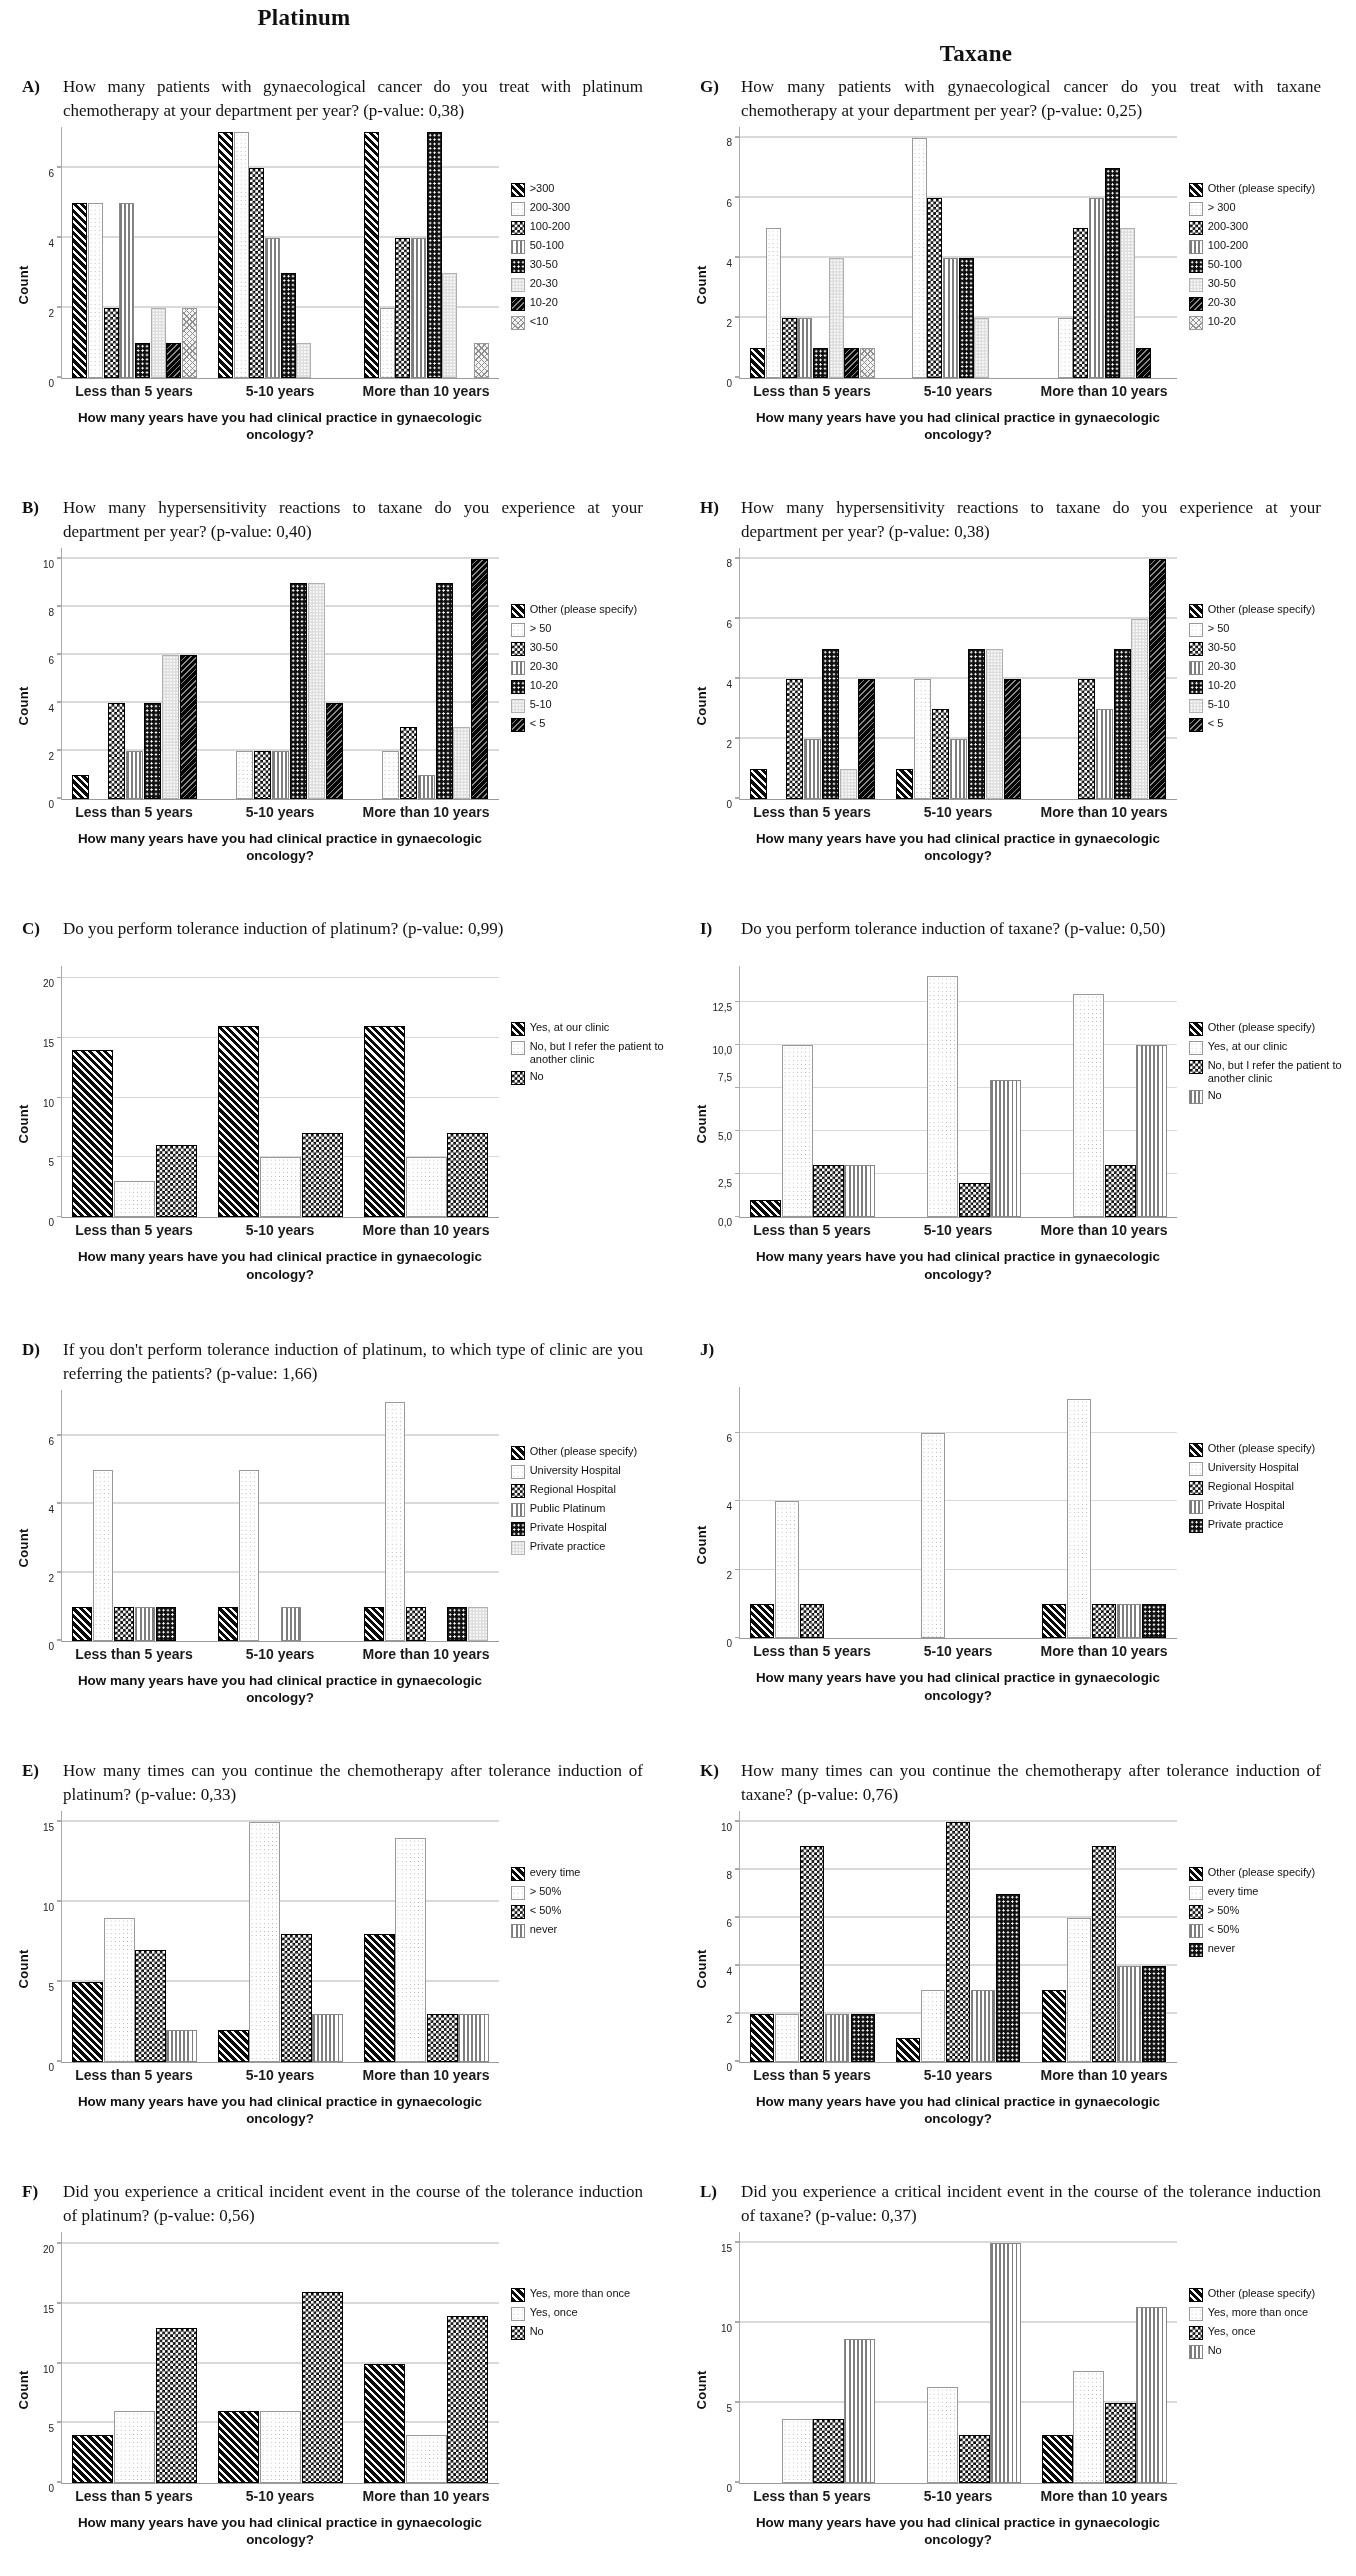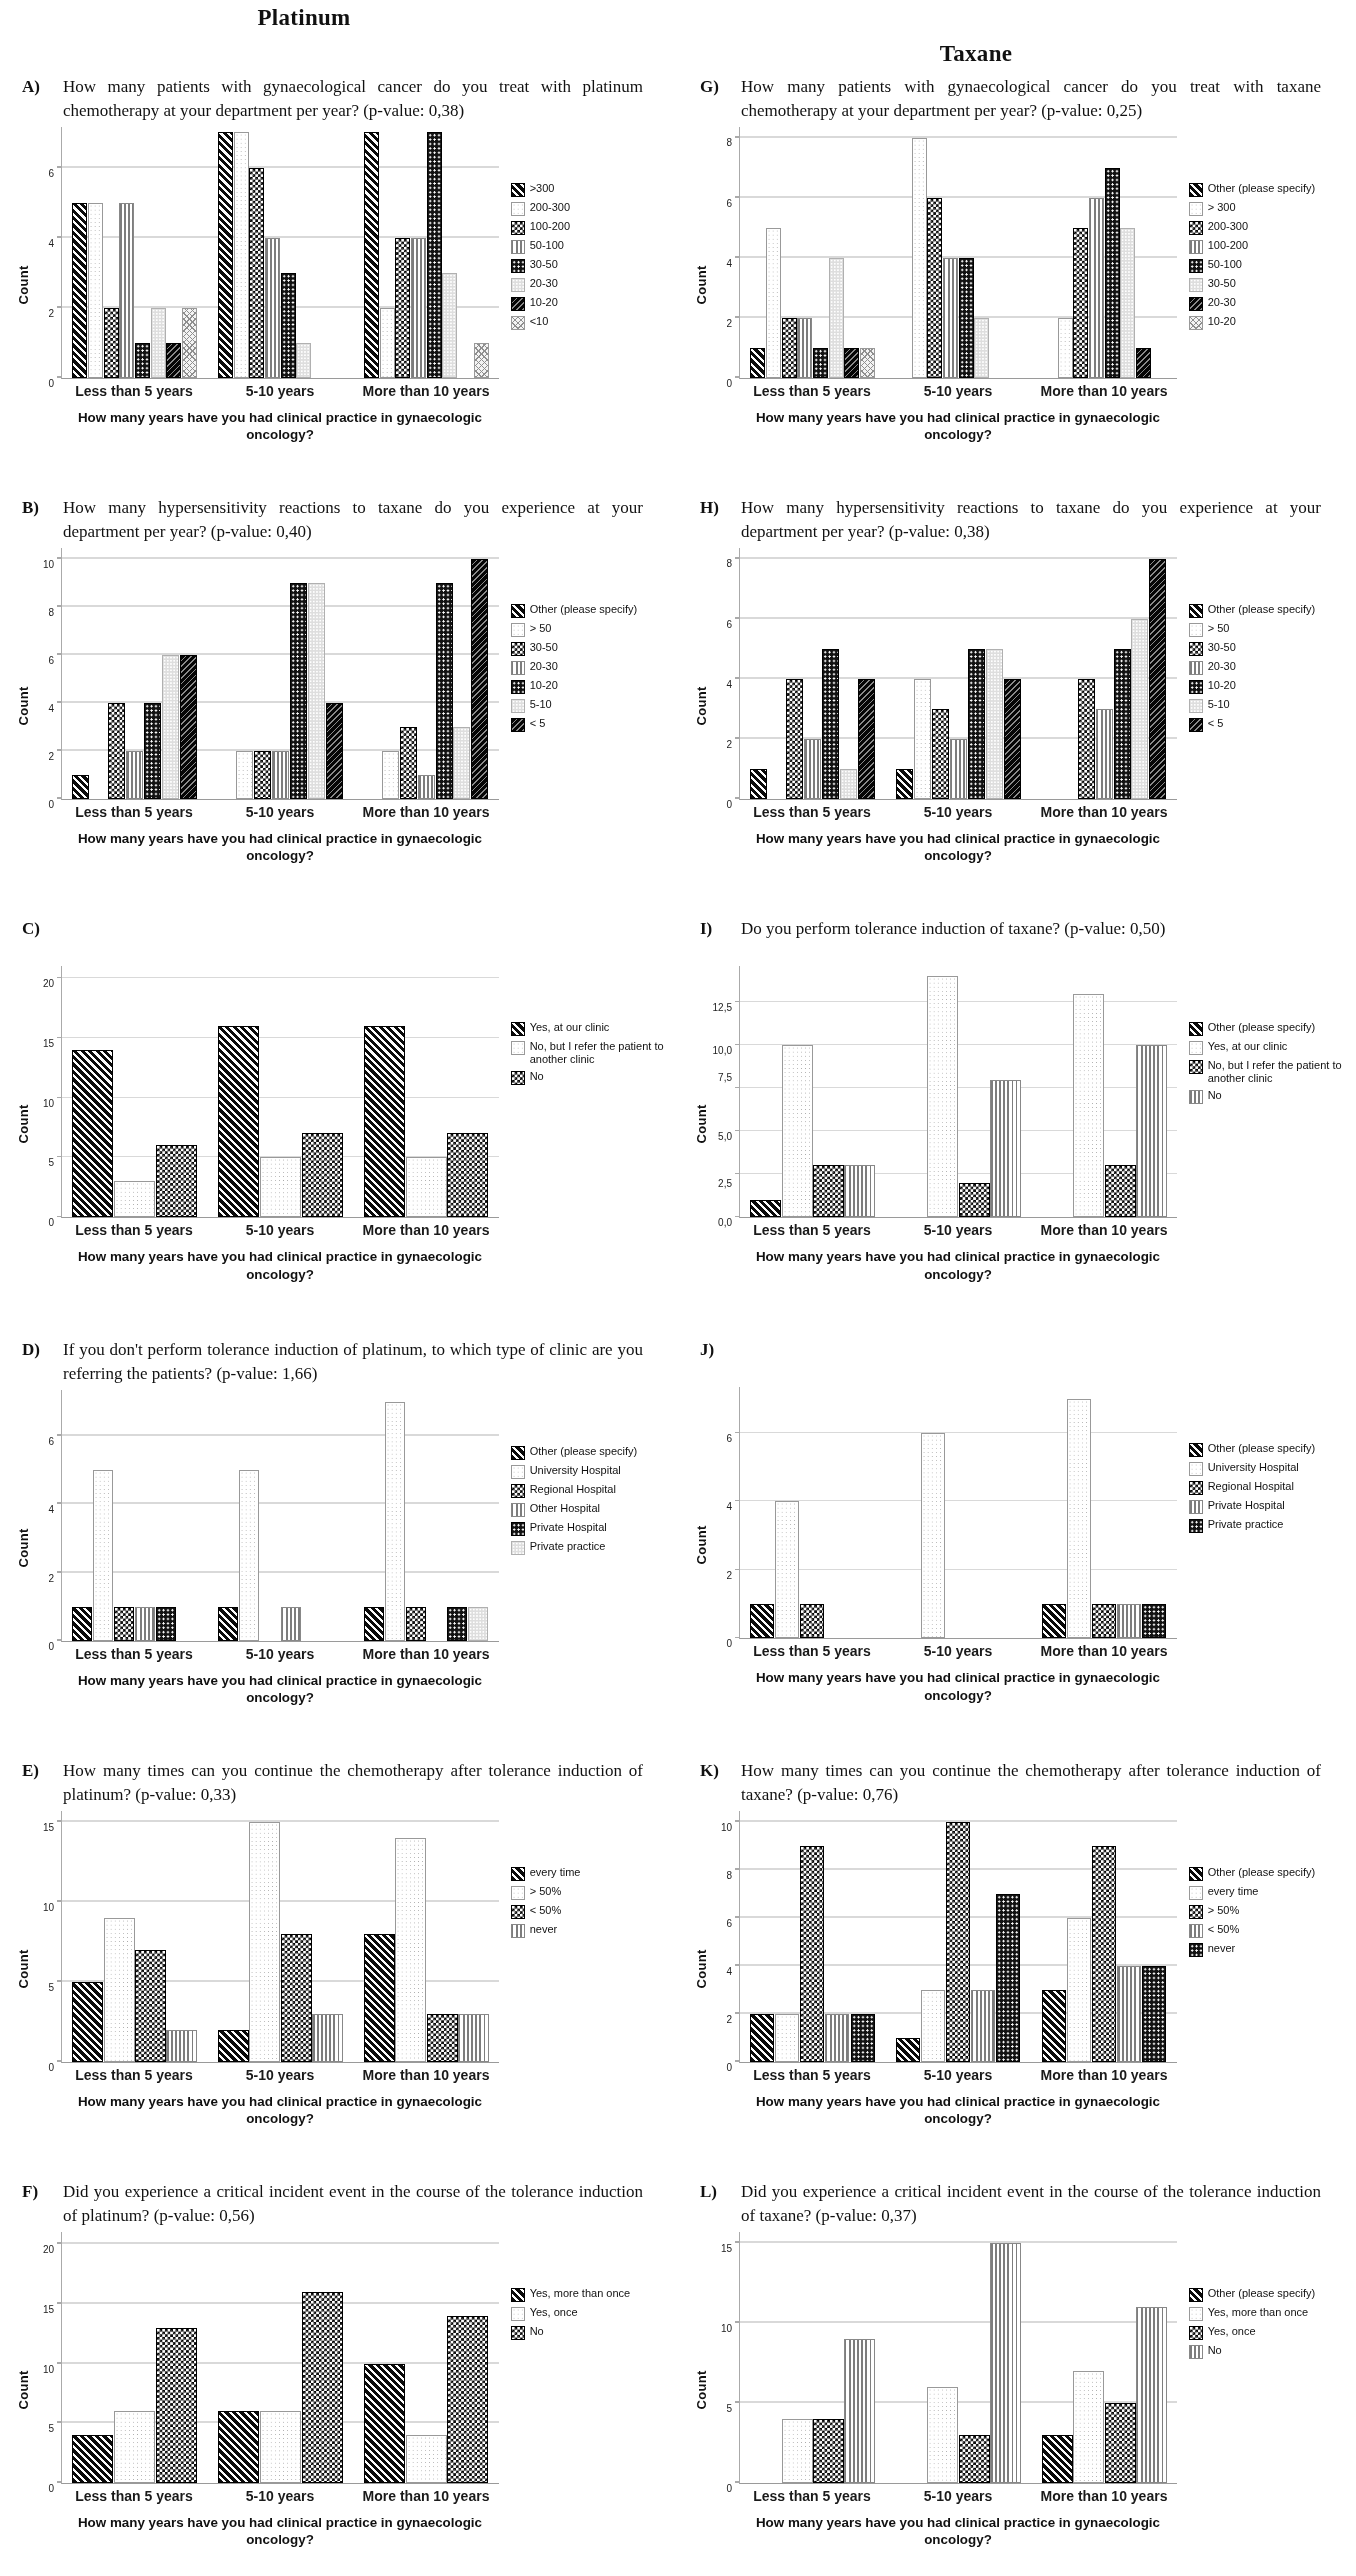--- a/index.html
+++ b/index.html
@@ -418,6 +418,7 @@
       <div class="panel">
         <div class="panel-title">
           <span class="letter">C)</span>
+          <span class="title-text">Do you perform tolerance induction of platinum? (p-value: 0,99)</span>
         </div>
         <div class="chart-row">
           <div class="ycol">

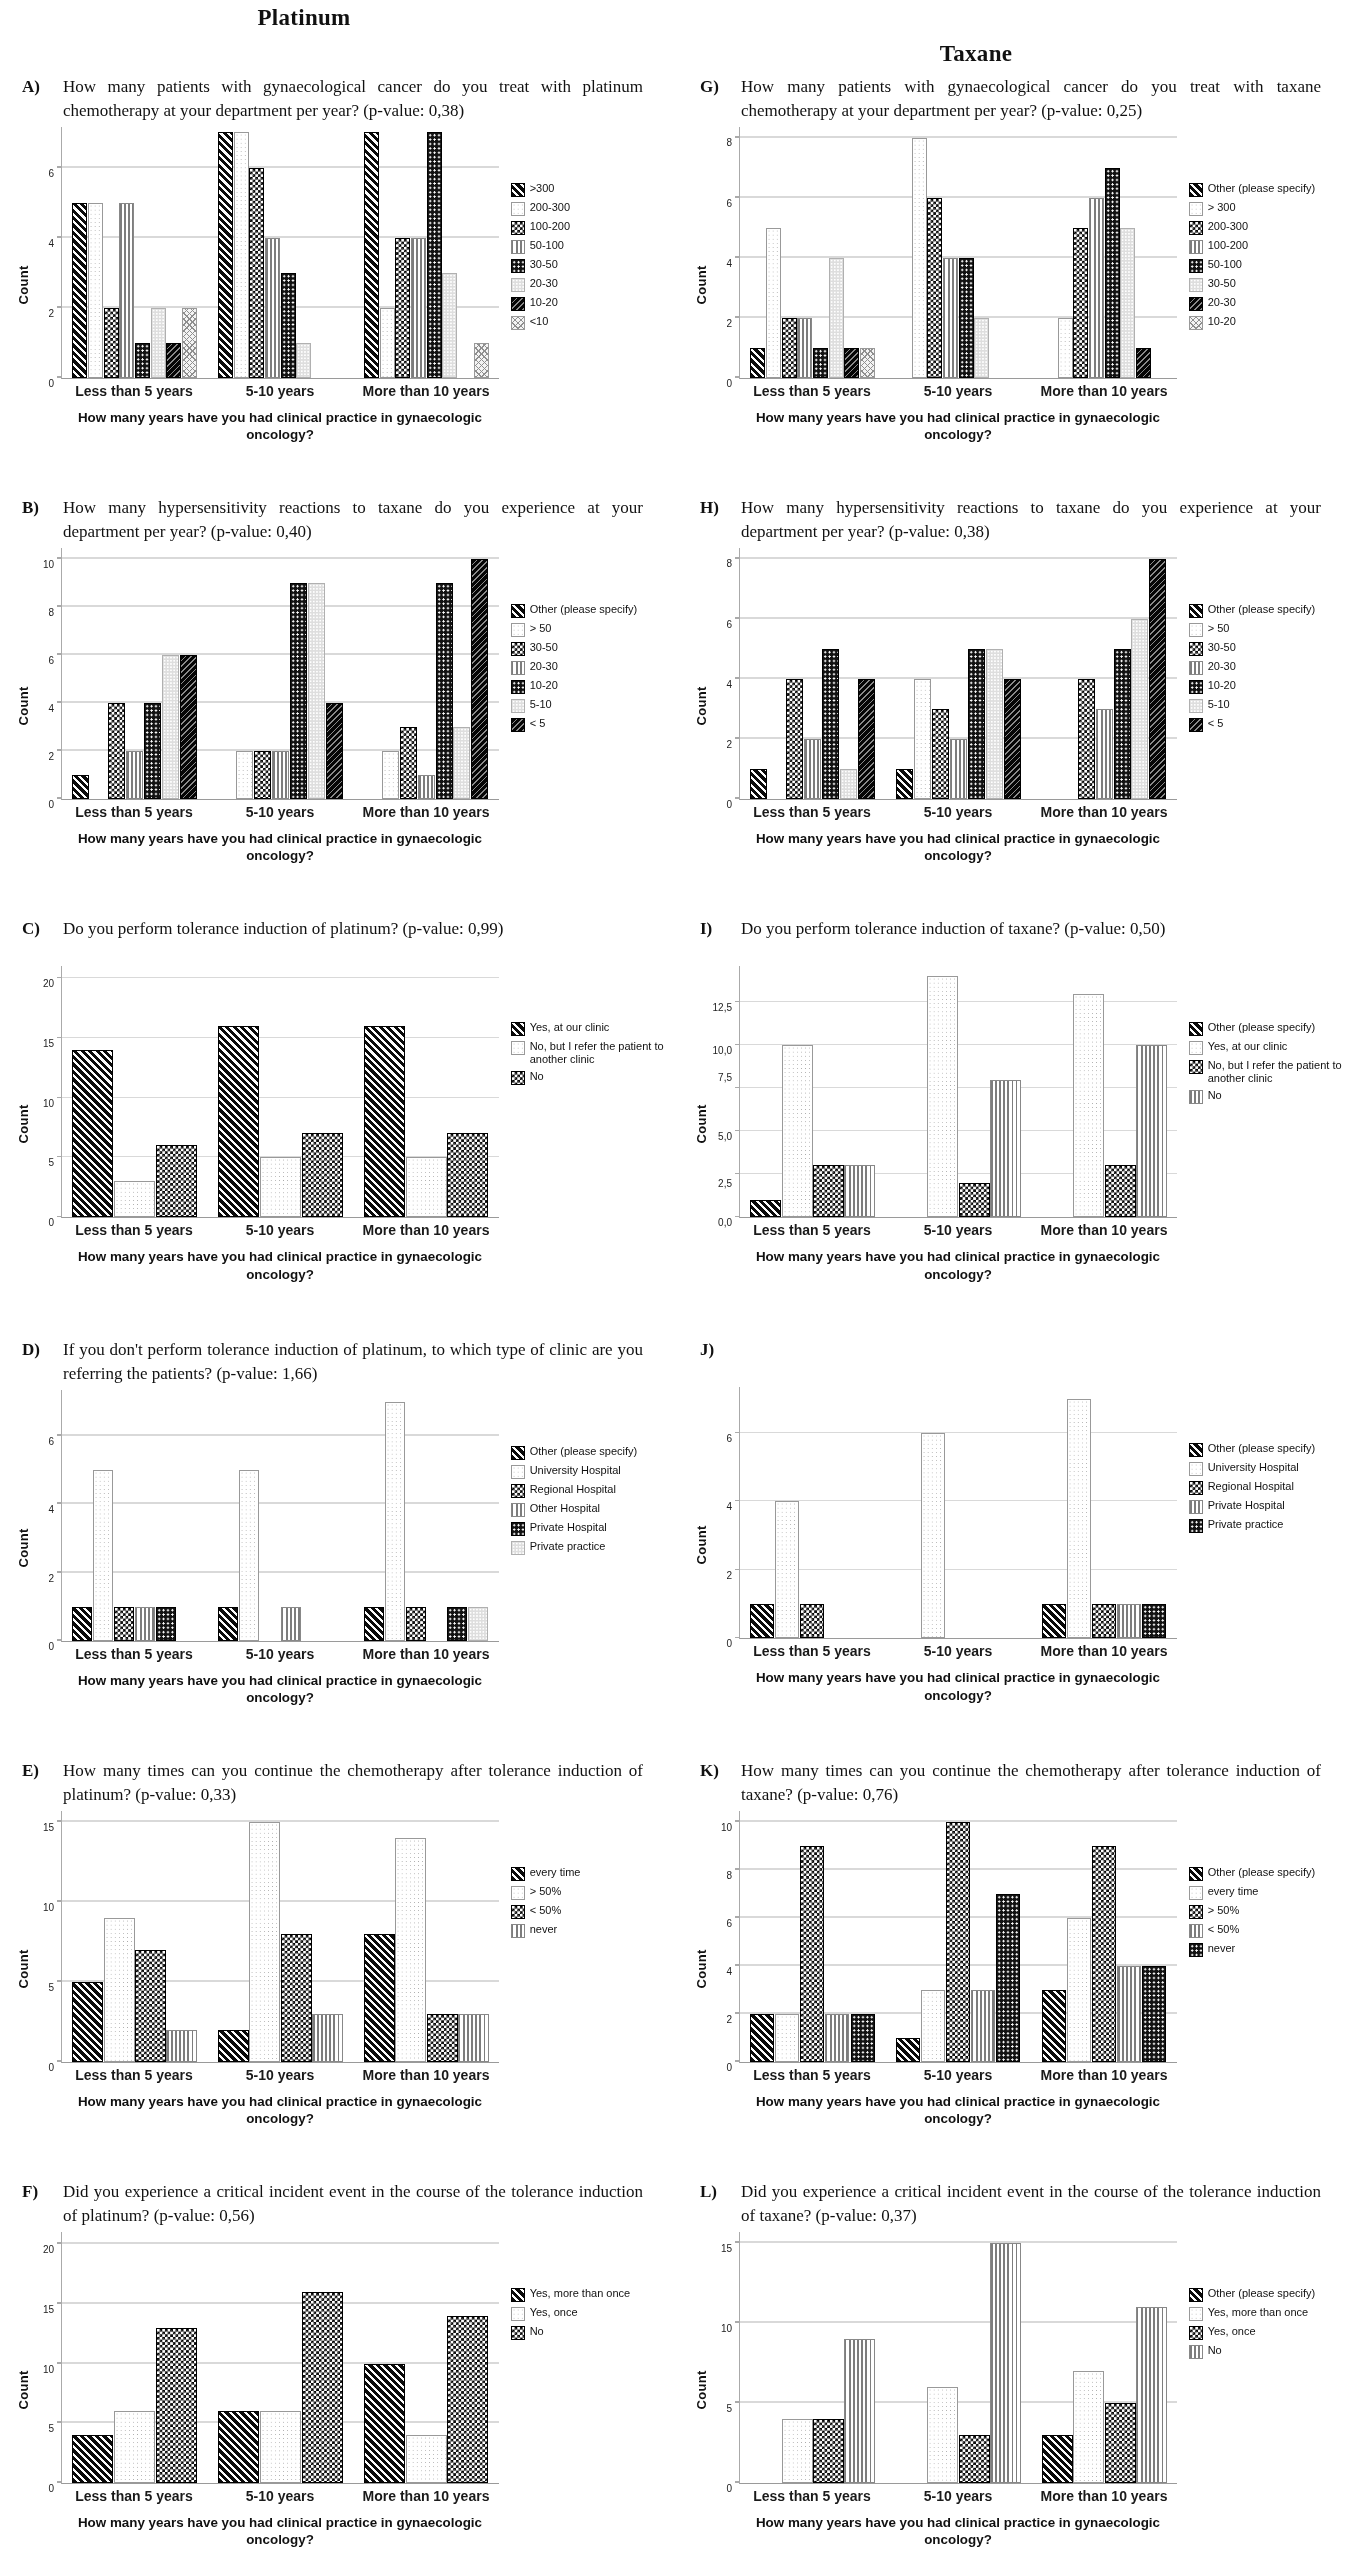--- a/index.html
+++ b/index.html
@@ -602,7 +602,7 @@
               </div>
               <div class="legend-item">
                 <span class="legend-swatch p4"></span>
-                <span class="legend-label">Other Hospital</span>
+                <span class="legend-label">Public Platinum</span>
               </div>
               <div class="legend-item">
                 <span class="legend-swatch p5"></span>

